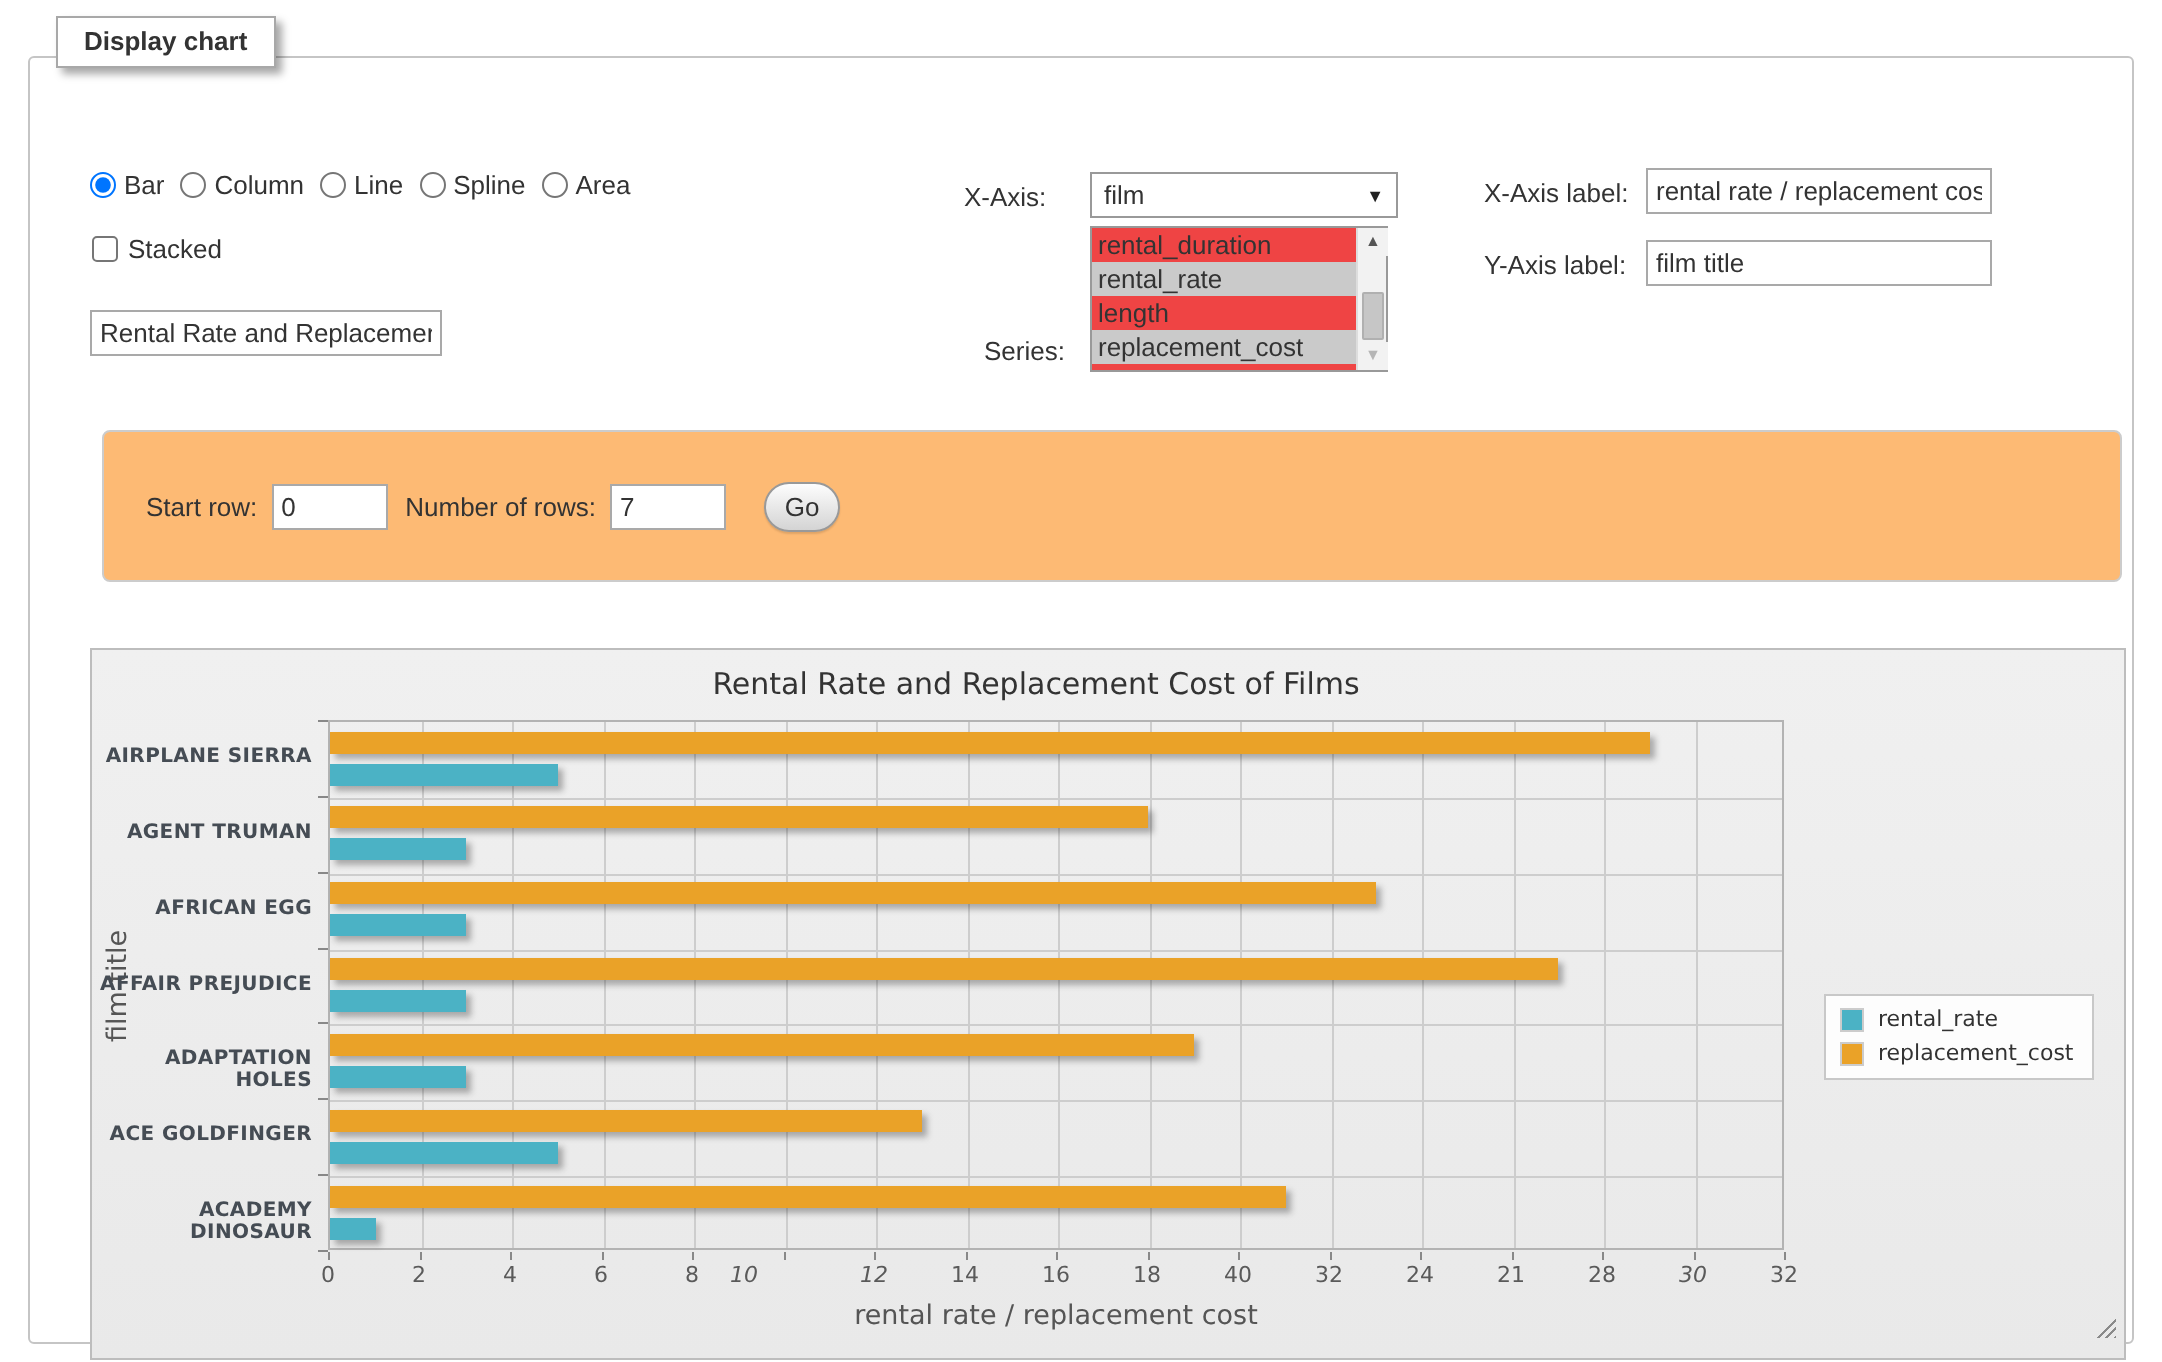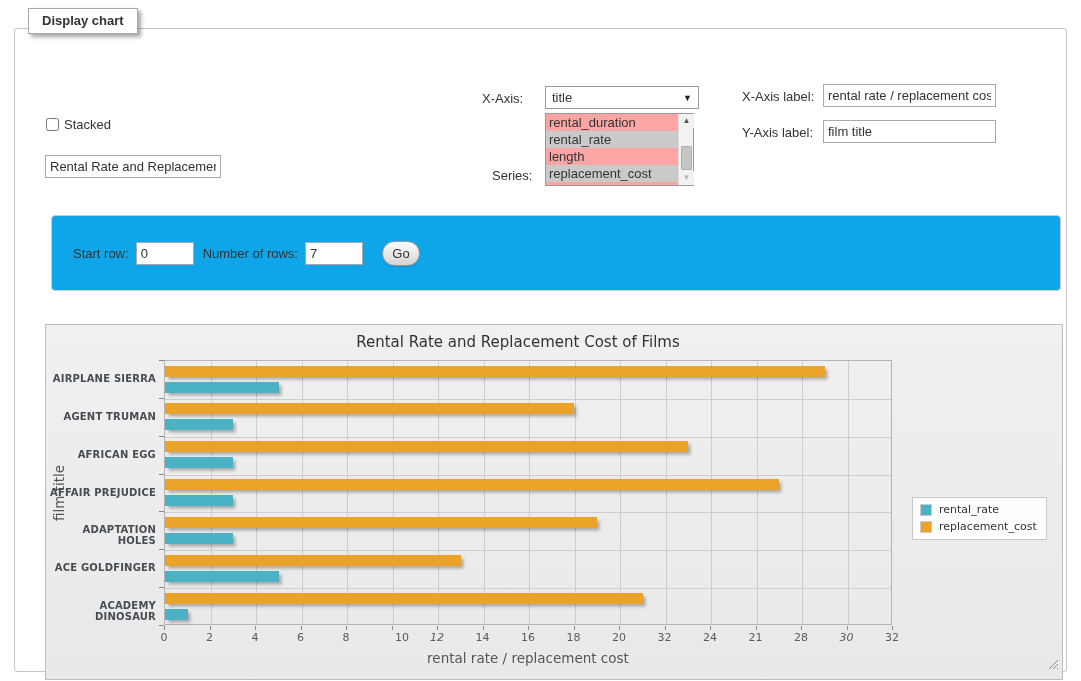--- a/index.html
+++ b/index.html
@@ -97,6 +97,28 @@
 <div class="page">
   <div class="frame">
 
+    <div class="radio-row">
+        <label>
+          <input type="radio" name="charttype" checked="" style="">
+          <span>Bar</span>
+        </label>
+        <label>
+          <input type="radio" name="charttype" style="">
+          <span>Column</span>
+        </label>
+        <label>
+          <input type="radio" name="charttype" style="">
+          <span>Line</span>
+        </label>
+        <label>
+          <input type="radio" name="charttype" style="">
+          <span>Spline</span>
+        </label>
+        <label>
+          <input type="radio" name="charttype" style="">
+          <span>Area</span>
+        </label>
+      </div>
 
     <div class="stacked-row">
       <input type="checkbox" style="">

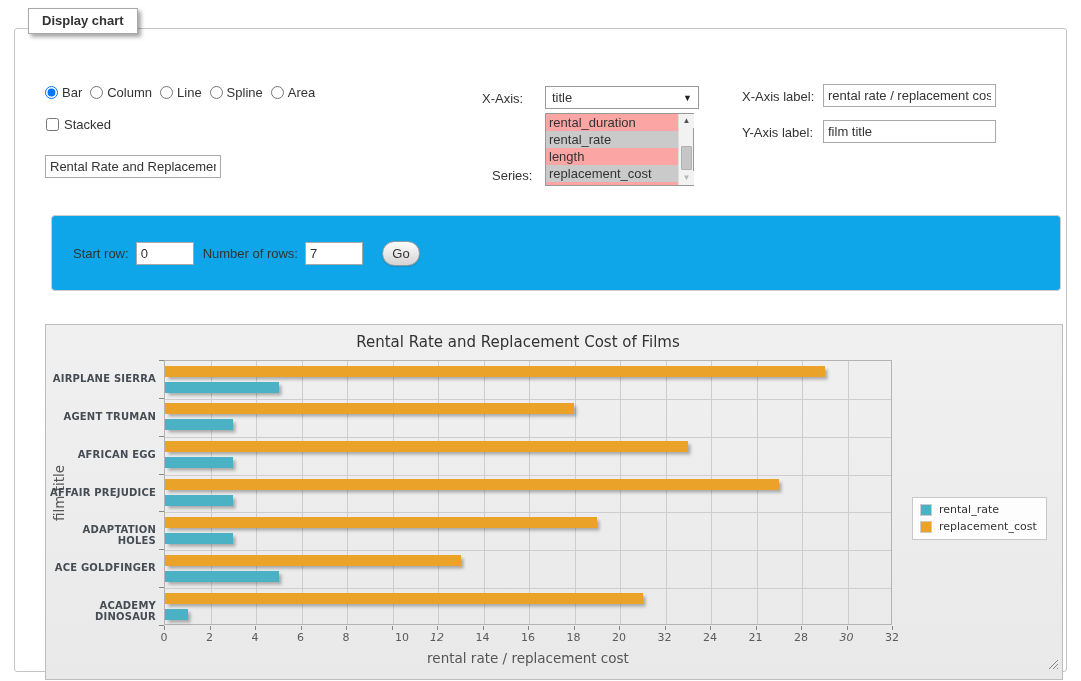--- a/index.html
+++ b/index.html
@@ -129,7 +129,7 @@
 
     <span class="lbl xaxis-lbl">X-Axis:</span>
     <div class="selectbox">
-      <span class="sel-text">title</span>
+      <span class="sel-text">film</span>
       <span class="sel-arrow">▼</span>
     </div>
 

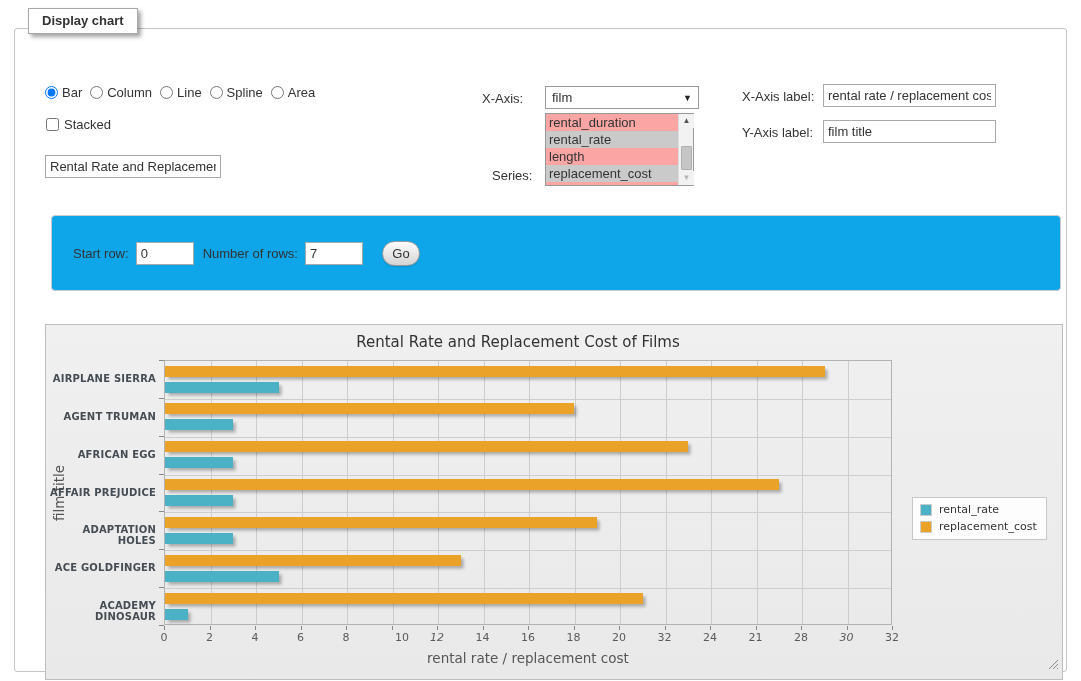--- a/index.html
+++ b/index.html
@@ -36,7 +36,7 @@
   .selectbox .sel-arrow { font-size:9px; color:#222; }
 
   .listbox { position:absolute; left:530px; top:84px; width:149px; height:73px; border:1px solid #999;
-           background:#fca5a5; display:flex; }
+           background:#ef4444; display:flex; }
   .list-opts { flex:1; overflow:hidden; }
   .list-opt { height:17px; line-height:17px; padding:0 3px; white-space:nowrap; }
   .list-opt.selected { background:#cacaca; }

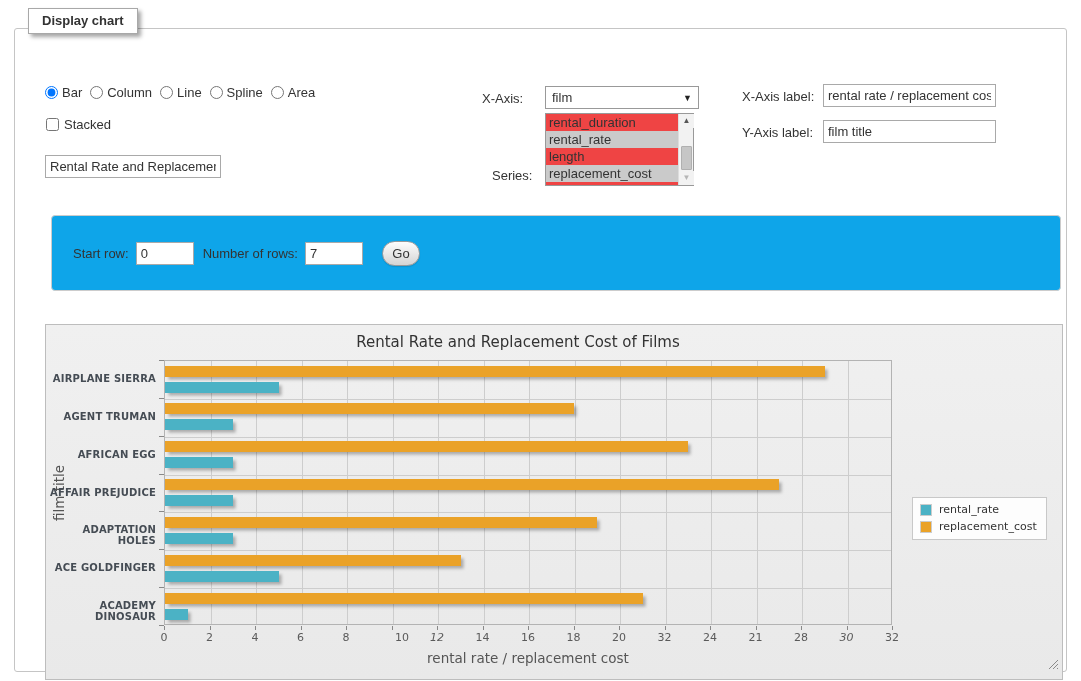--- a/index.html
+++ b/index.html
@@ -53,7 +53,7 @@
   .y-axis-input { left:808px; top:91px; }
 
   .rows-panel { position:absolute; left:36px; top:186px; width:1010px; height:76px;
-           background:#0ea5e9; border:1px solid #ccc; border-radius:4px; }
+           background:#fdba74; border:1px solid #ccc; border-radius:4px; }
   .rows-panel .row { position:absolute; left:21px; top:25px; display:flex; align-items:center; }
   .rows-panel input { width:58px; margin-left:7px; }
   .rows-panel .nlbl { margin-left:9px; }

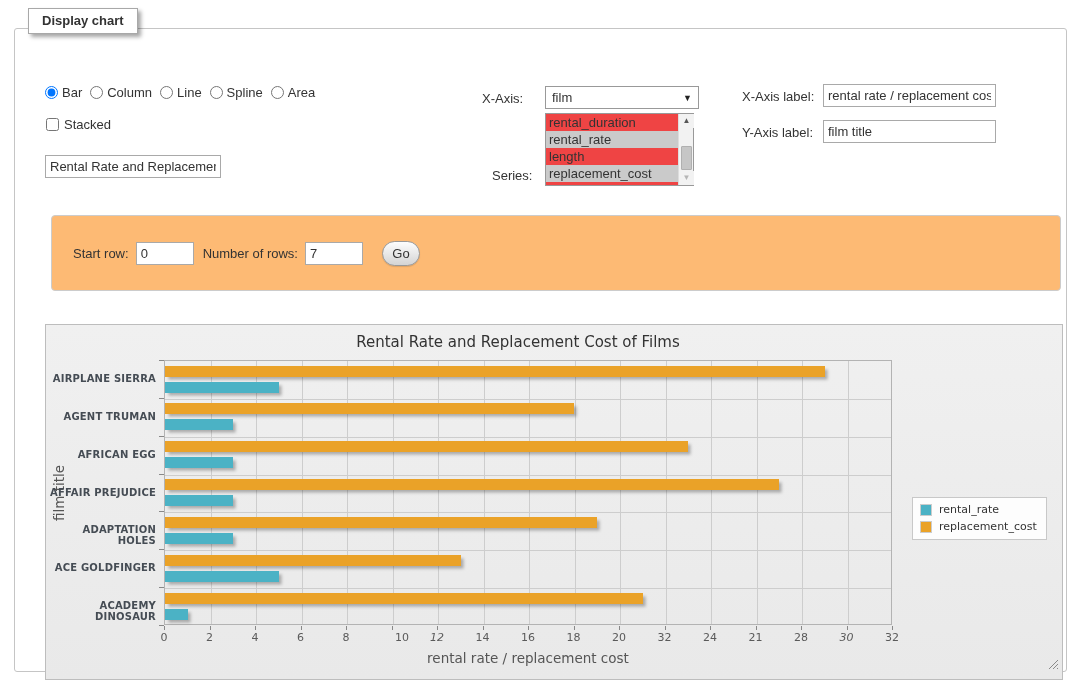--- a/index.html
+++ b/index.html
@@ -227,7 +227,7 @@
         <div class="xtick-mark" style="left: 300px;"></div>
         <div class="xtick-label" style="left: 283px;">8</div>
         <div class="xtick-mark" style="left: 345.5px;"></div>
-        <div class="xtick-label" style="left: 339px;">10</div>
+        <div class="xtick-label" style="left: 309px; font-style: italic;">10</div>
         <div class="xtick-mark" style="left: 391px;"></div>
         <div class="xtick-label" style="left: 374px; font-style: italic;">12</div>
         <div class="xtick-mark" style="left: 436.5px;"></div>

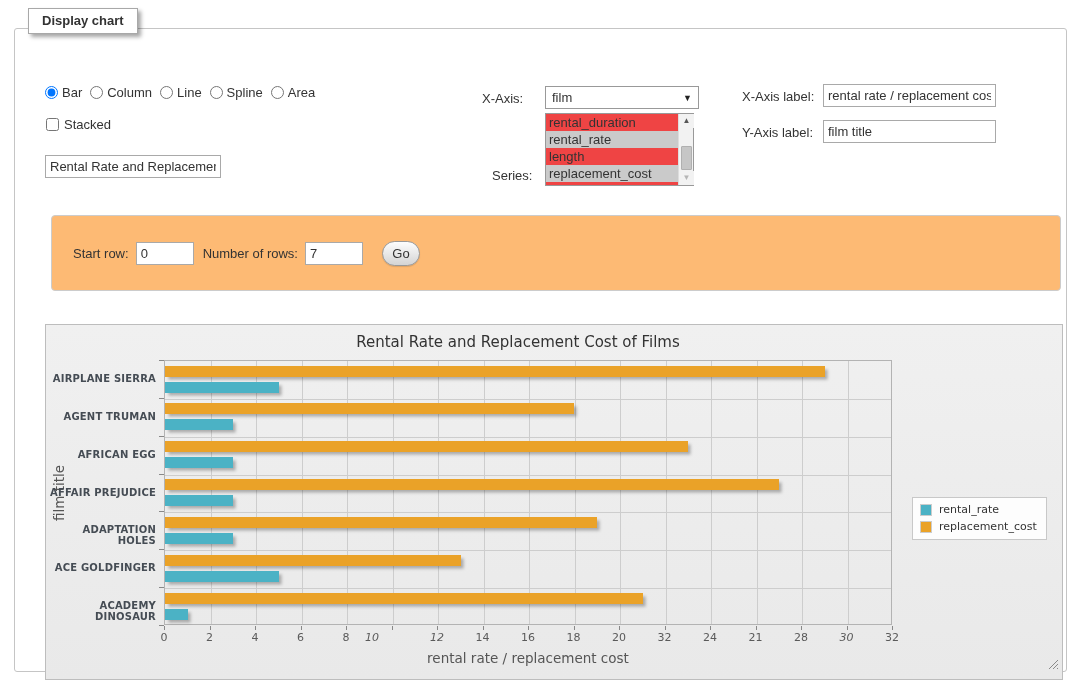--- a/index.html
+++ b/index.html
@@ -237,7 +237,7 @@
         <div class="xtick-mark" style="left: 527.5px;"></div>
         <div class="xtick-label" style="left: 510.5px;">18</div>
         <div class="xtick-mark" style="left: 573px;"></div>
-        <div class="xtick-label" style="left: 556px;">20</div>
+        <div class="xtick-label" style="left: 556px;">40</div>
         <div class="xtick-mark" style="left: 618.5px;"></div>
         <div class="xtick-label" style="left: 601.5px;">32</div>
         <div class="xtick-mark" style="left: 664px;"></div>

